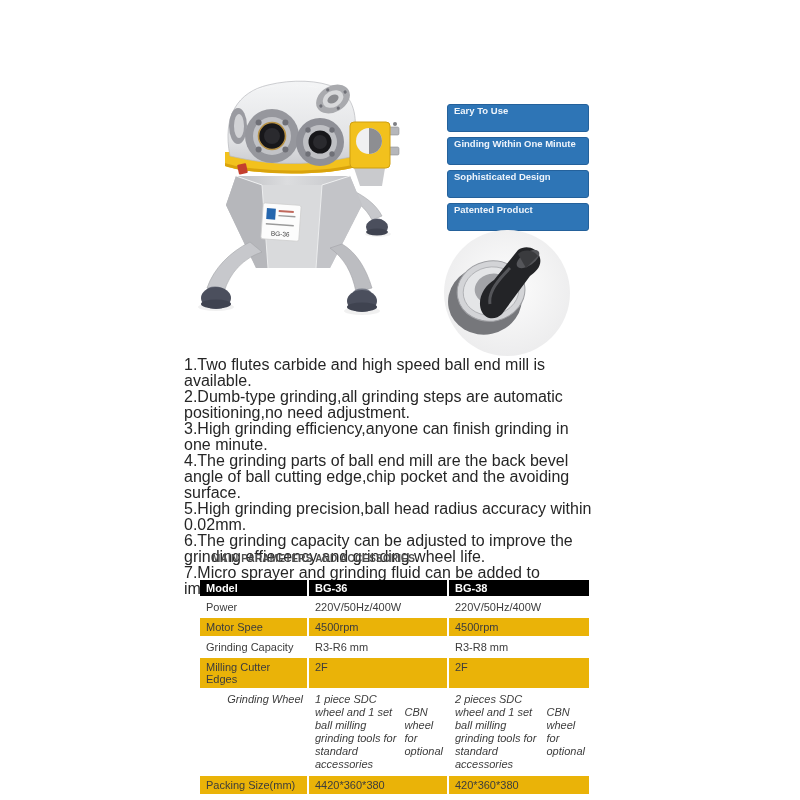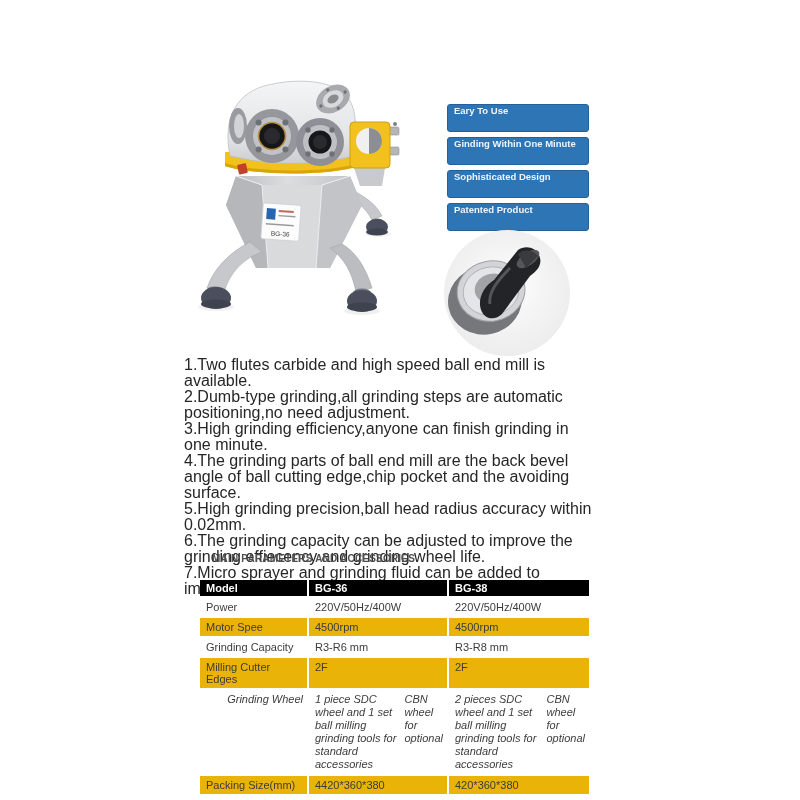--- a/index.html
+++ b/index.html
@@ -36,7 +36,7 @@
   .shaded > div{background:#eab308;}
   .label-cell{color:#3c3c3c;}
   .gw-row > div{display:flex;flex-direction:row;justify-content:flex-end;font-style:italic;}
-  .gw-note{}
+  .gw-note{margin-top:13px;}
   .cell-lines{line-height:13px;}
 </style>
 </head>

